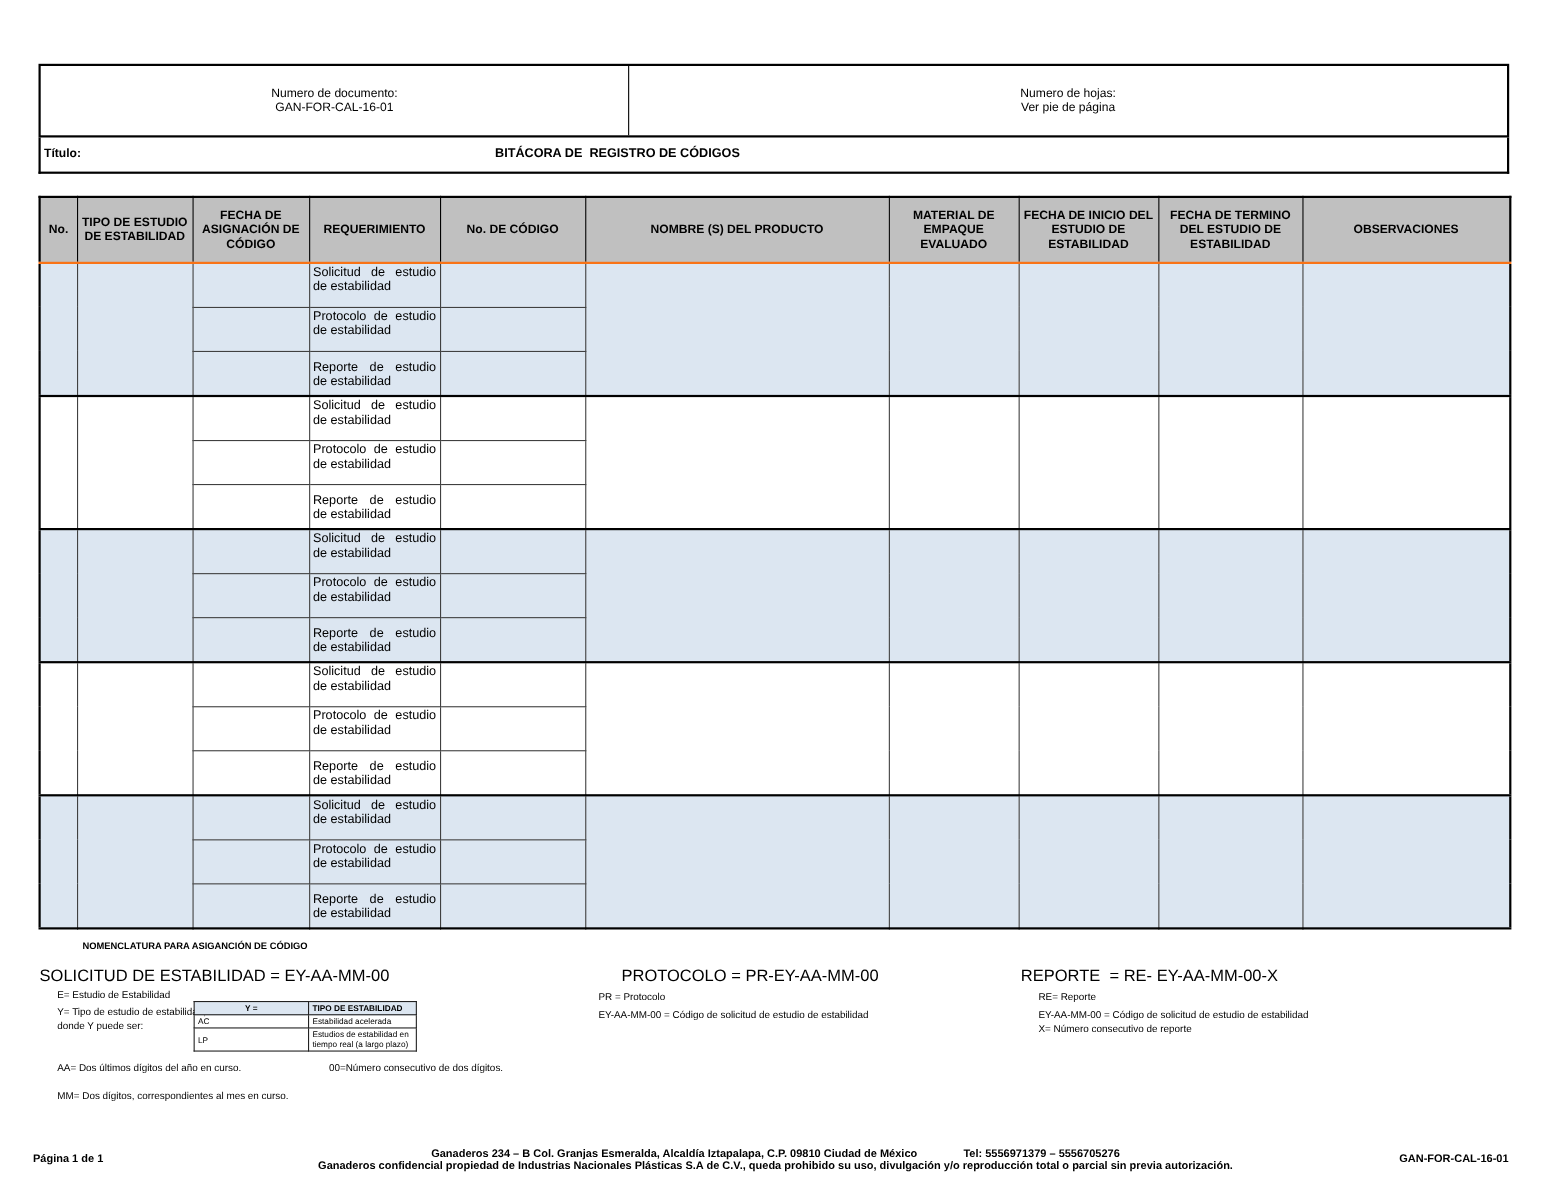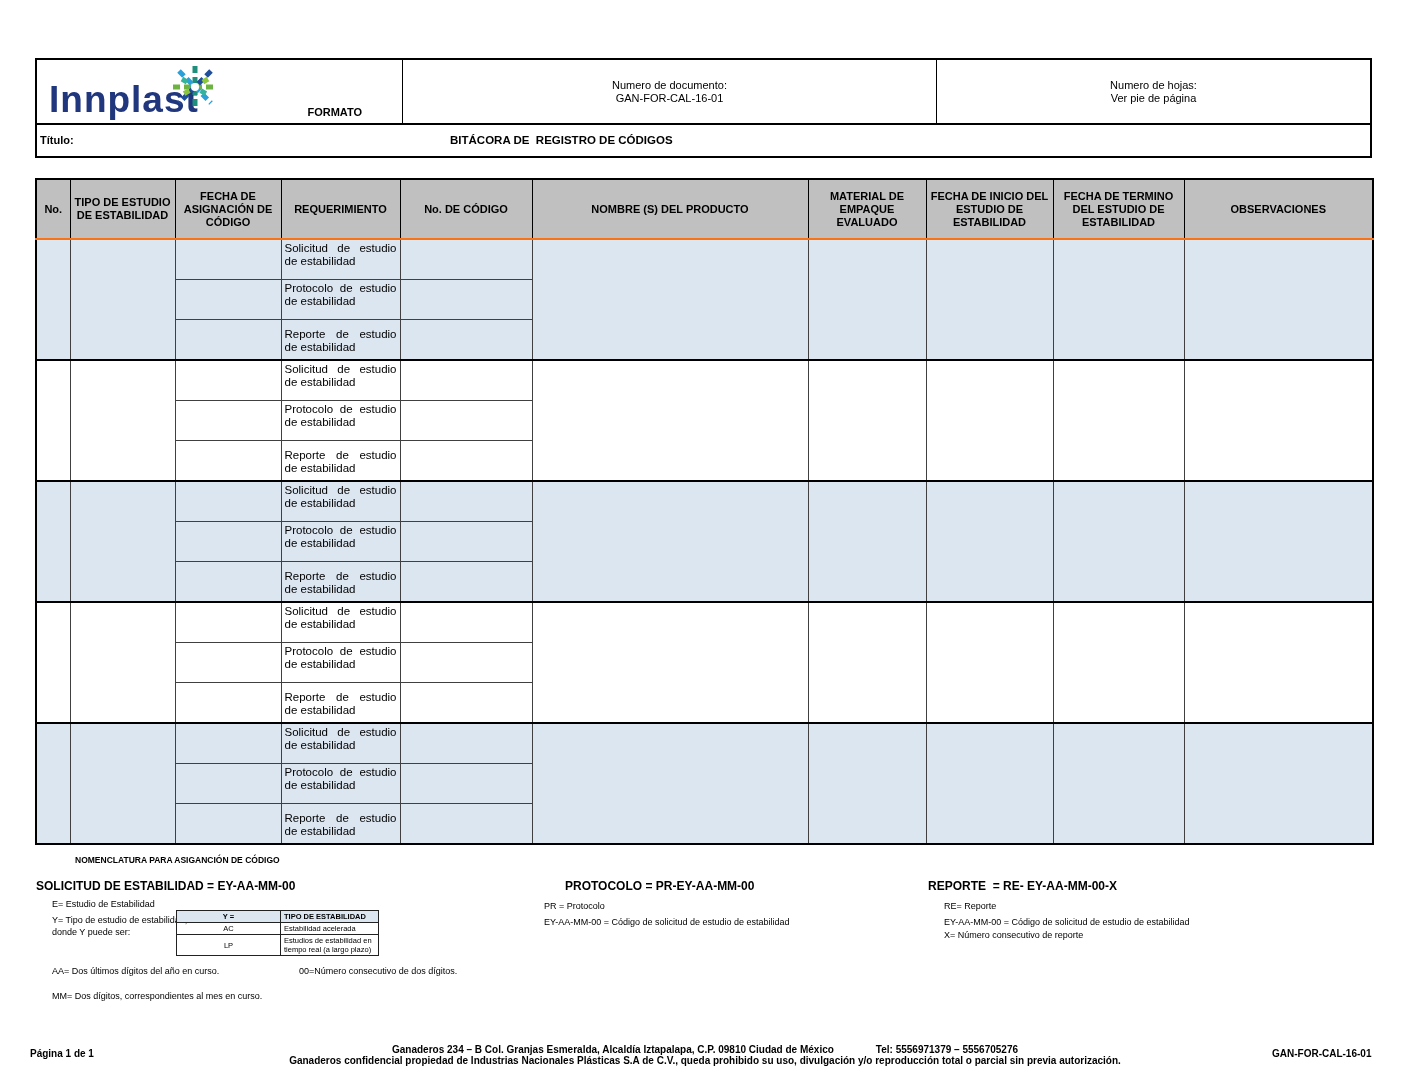--- a/index.html
+++ b/index.html
@@ -60,21 +60,6 @@
 <body>
 
 <div class="abs" id="hdr-box">
-  <div class="hdr-cell" id="cell-logo">
-    <span id="logo-text">Innplast</span>
-    <svg id="logo-star" width="72" height="52" viewBox="0 0 72 52">
-      <g stroke-width="5" stroke-dasharray="7 4" fill="none">
-        <line x1="36" y1="4" x2="36" y2="46" stroke="#1f8f7c"></line>
-        <line x1="14" y1="25" x2="58" y2="25" stroke="#6cb33f"></line>
-        <line x1="20" y1="9" x2="52" y2="41" stroke="#2b9fd8"></line>
-        <line x1="52" y1="9" x2="20" y2="41" stroke="#1f4e9c"></line>
-        <line x1="23" y1="17" x2="49" y2="33" stroke="#34b39a" stroke-dasharray="6 5"></line>
-        <line x1="49" y1="17" x2="23" y2="33" stroke="#8cc63f" stroke-dasharray="6 5"></line>
-      </g>
-      <circle cx="36" cy="25" r="4" fill="#fff"></circle>
-    </svg>
-    <span id="formato">FORMATO</span>
-  </div>
   <div class="hdr-cell" id="cell-doc">
     <span>Numero de documento:</span>
     <span>GAN-FOR-CAL-16-01</span>

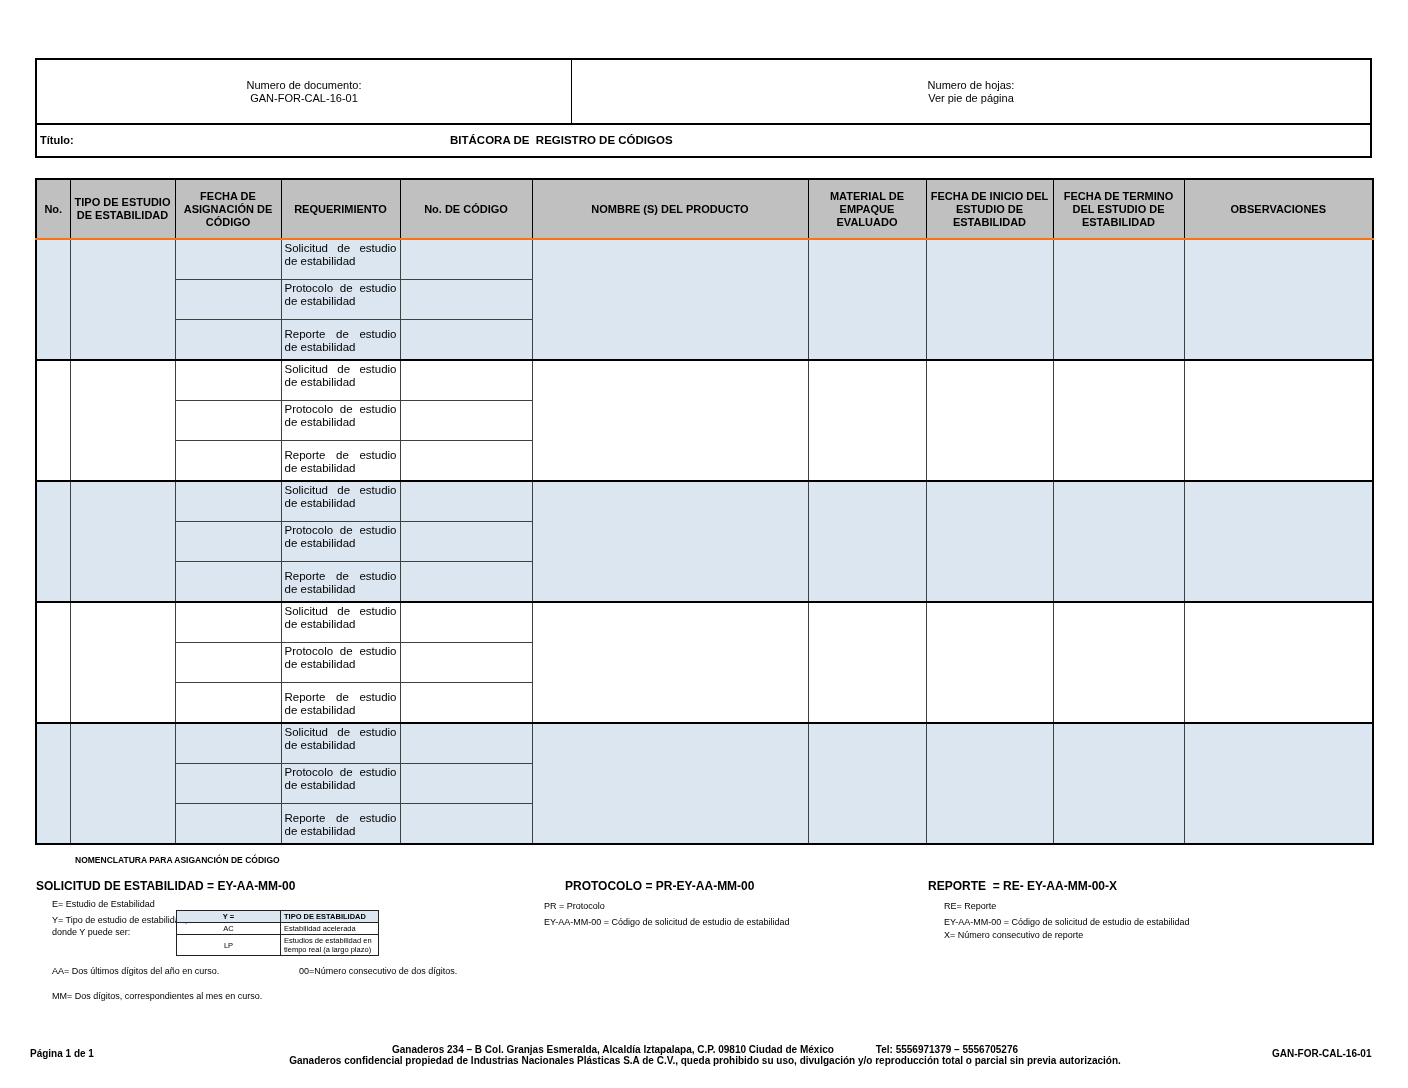--- a/index.html
+++ b/index.html
@@ -38,7 +38,7 @@
 
   
   .nom-head { font-size:8.5px; font-weight:bold; }
-  .nom-title { font-size:12px; font-weight:bold; white-space:pre; }
+  .nom-title { font-size:15px; font-weight:normal; white-space:pre; }
   .nom-line { font-size:9px;padding-left:16px; }
   #small-table { border-collapse:collapse; }
   #small-table th, #small-table td { border:1px solid #222; font-size:7.5px; padding:1px 3px; line-height:9px; }

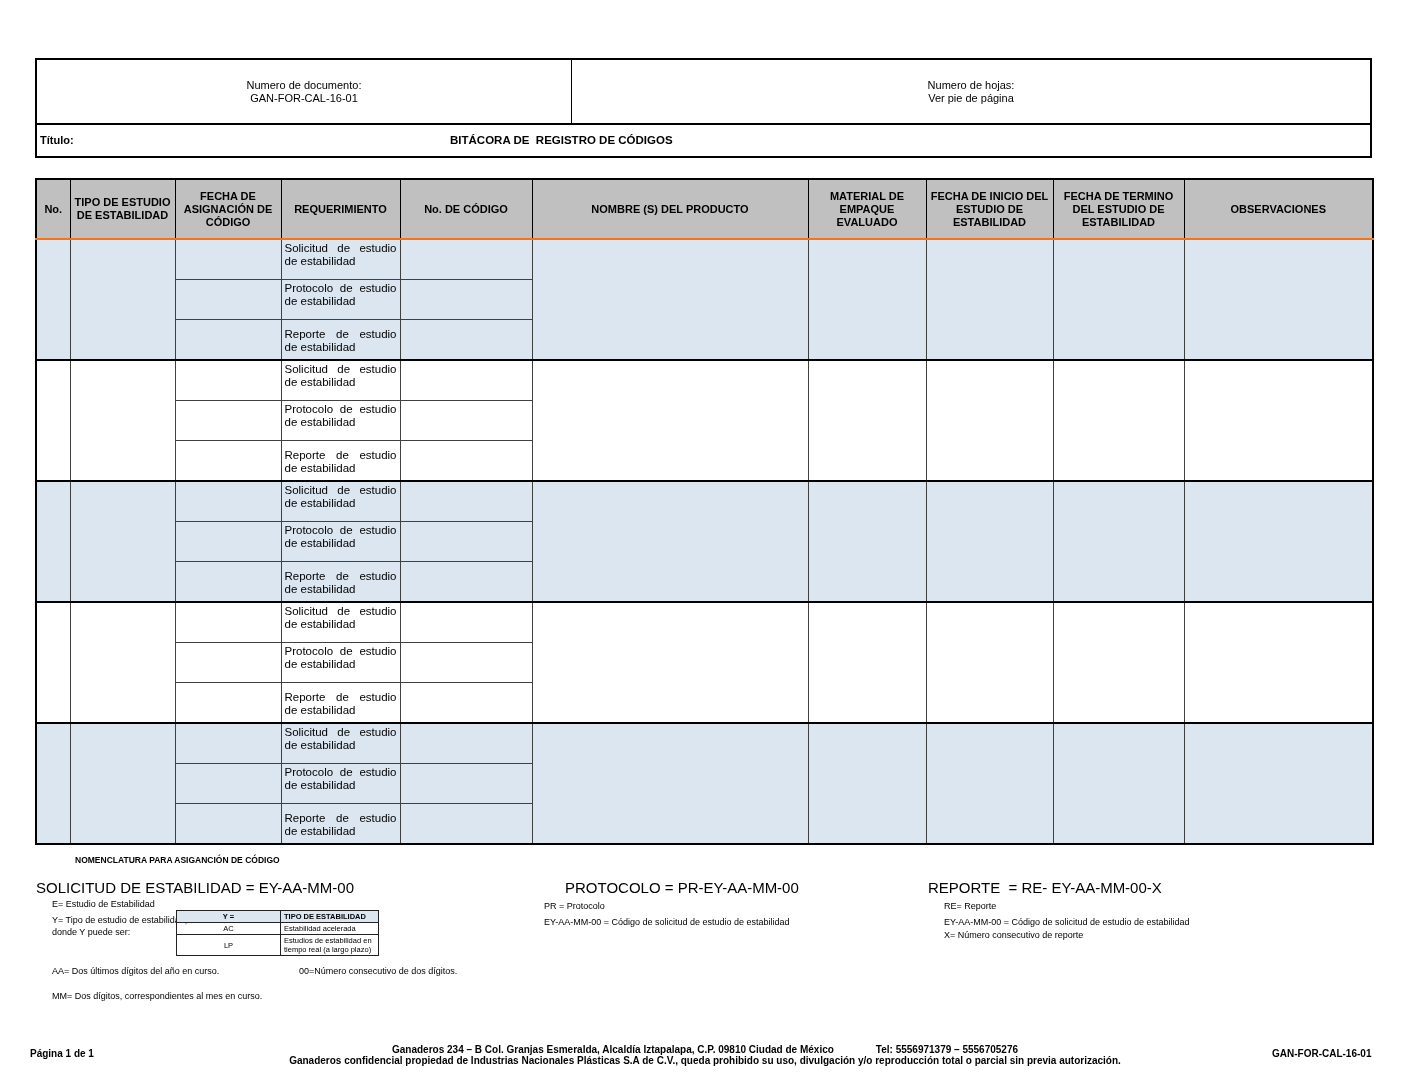--- a/index.html
+++ b/index.html
@@ -45,7 +45,7 @@
   #small-table th { background:#dce6f1; font-weight:bold; }
   #small-table th.yh { text-align:center; }
   #small-table th.th { text-align:left; }
-  #small-table td.yc { text-align:center; }
+  #small-table td.yc { text-align:left; }
   #small-table td.tc { text-align:left; }
   .w1 { width:104px; } .w2 { width:98px; }
 

